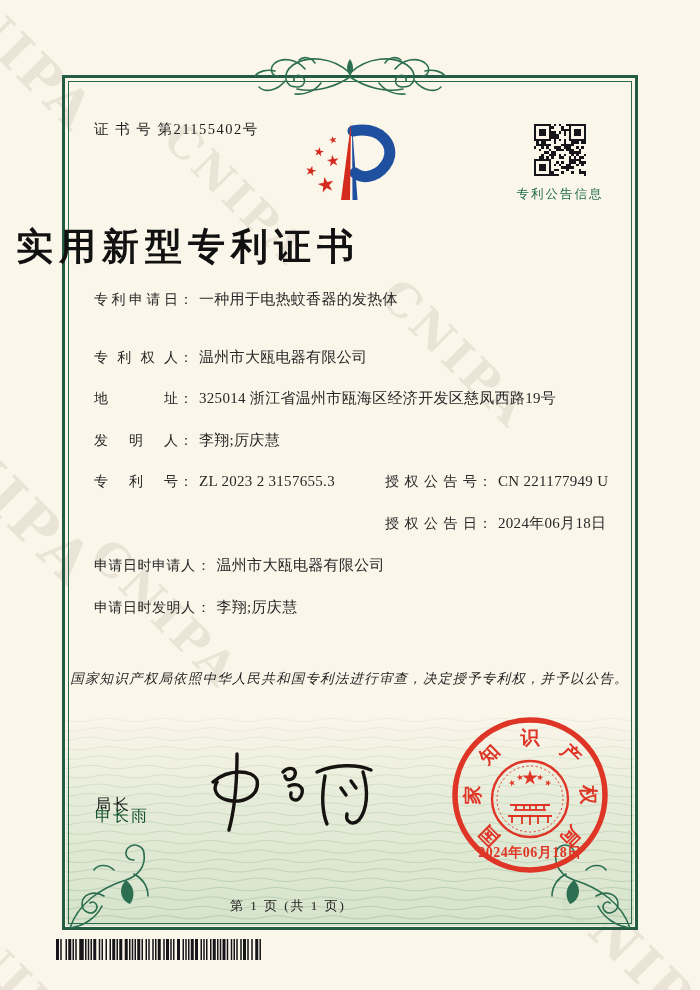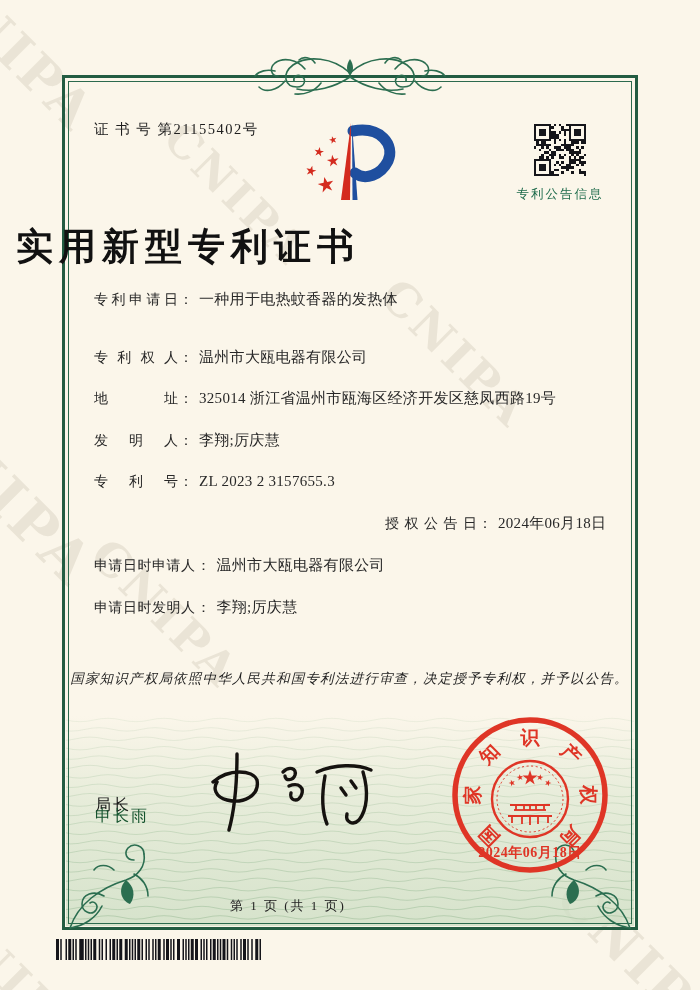--- a/index.html
+++ b/index.html
@@ -434,6 +434,9 @@
   <div class="row r-patno">
     <span class="flabel">专利号</span><span class="colon">：</span><span class="fvalue">ZL 2023 2 3157655.3</span>
   </div>
+  <div class="row r-patno col-right">
+    <span class="flabel w92">授权公告号</span><span class="colon">：</span><span class="fvalue">CN 221177949 U</span>
+  </div>
   <div class="row r-filing col-right">
     <span class="flabel w92">授权公告日</span><span class="colon">：</span><span class="fvalue">2024年06月18日</span>
   </div>

